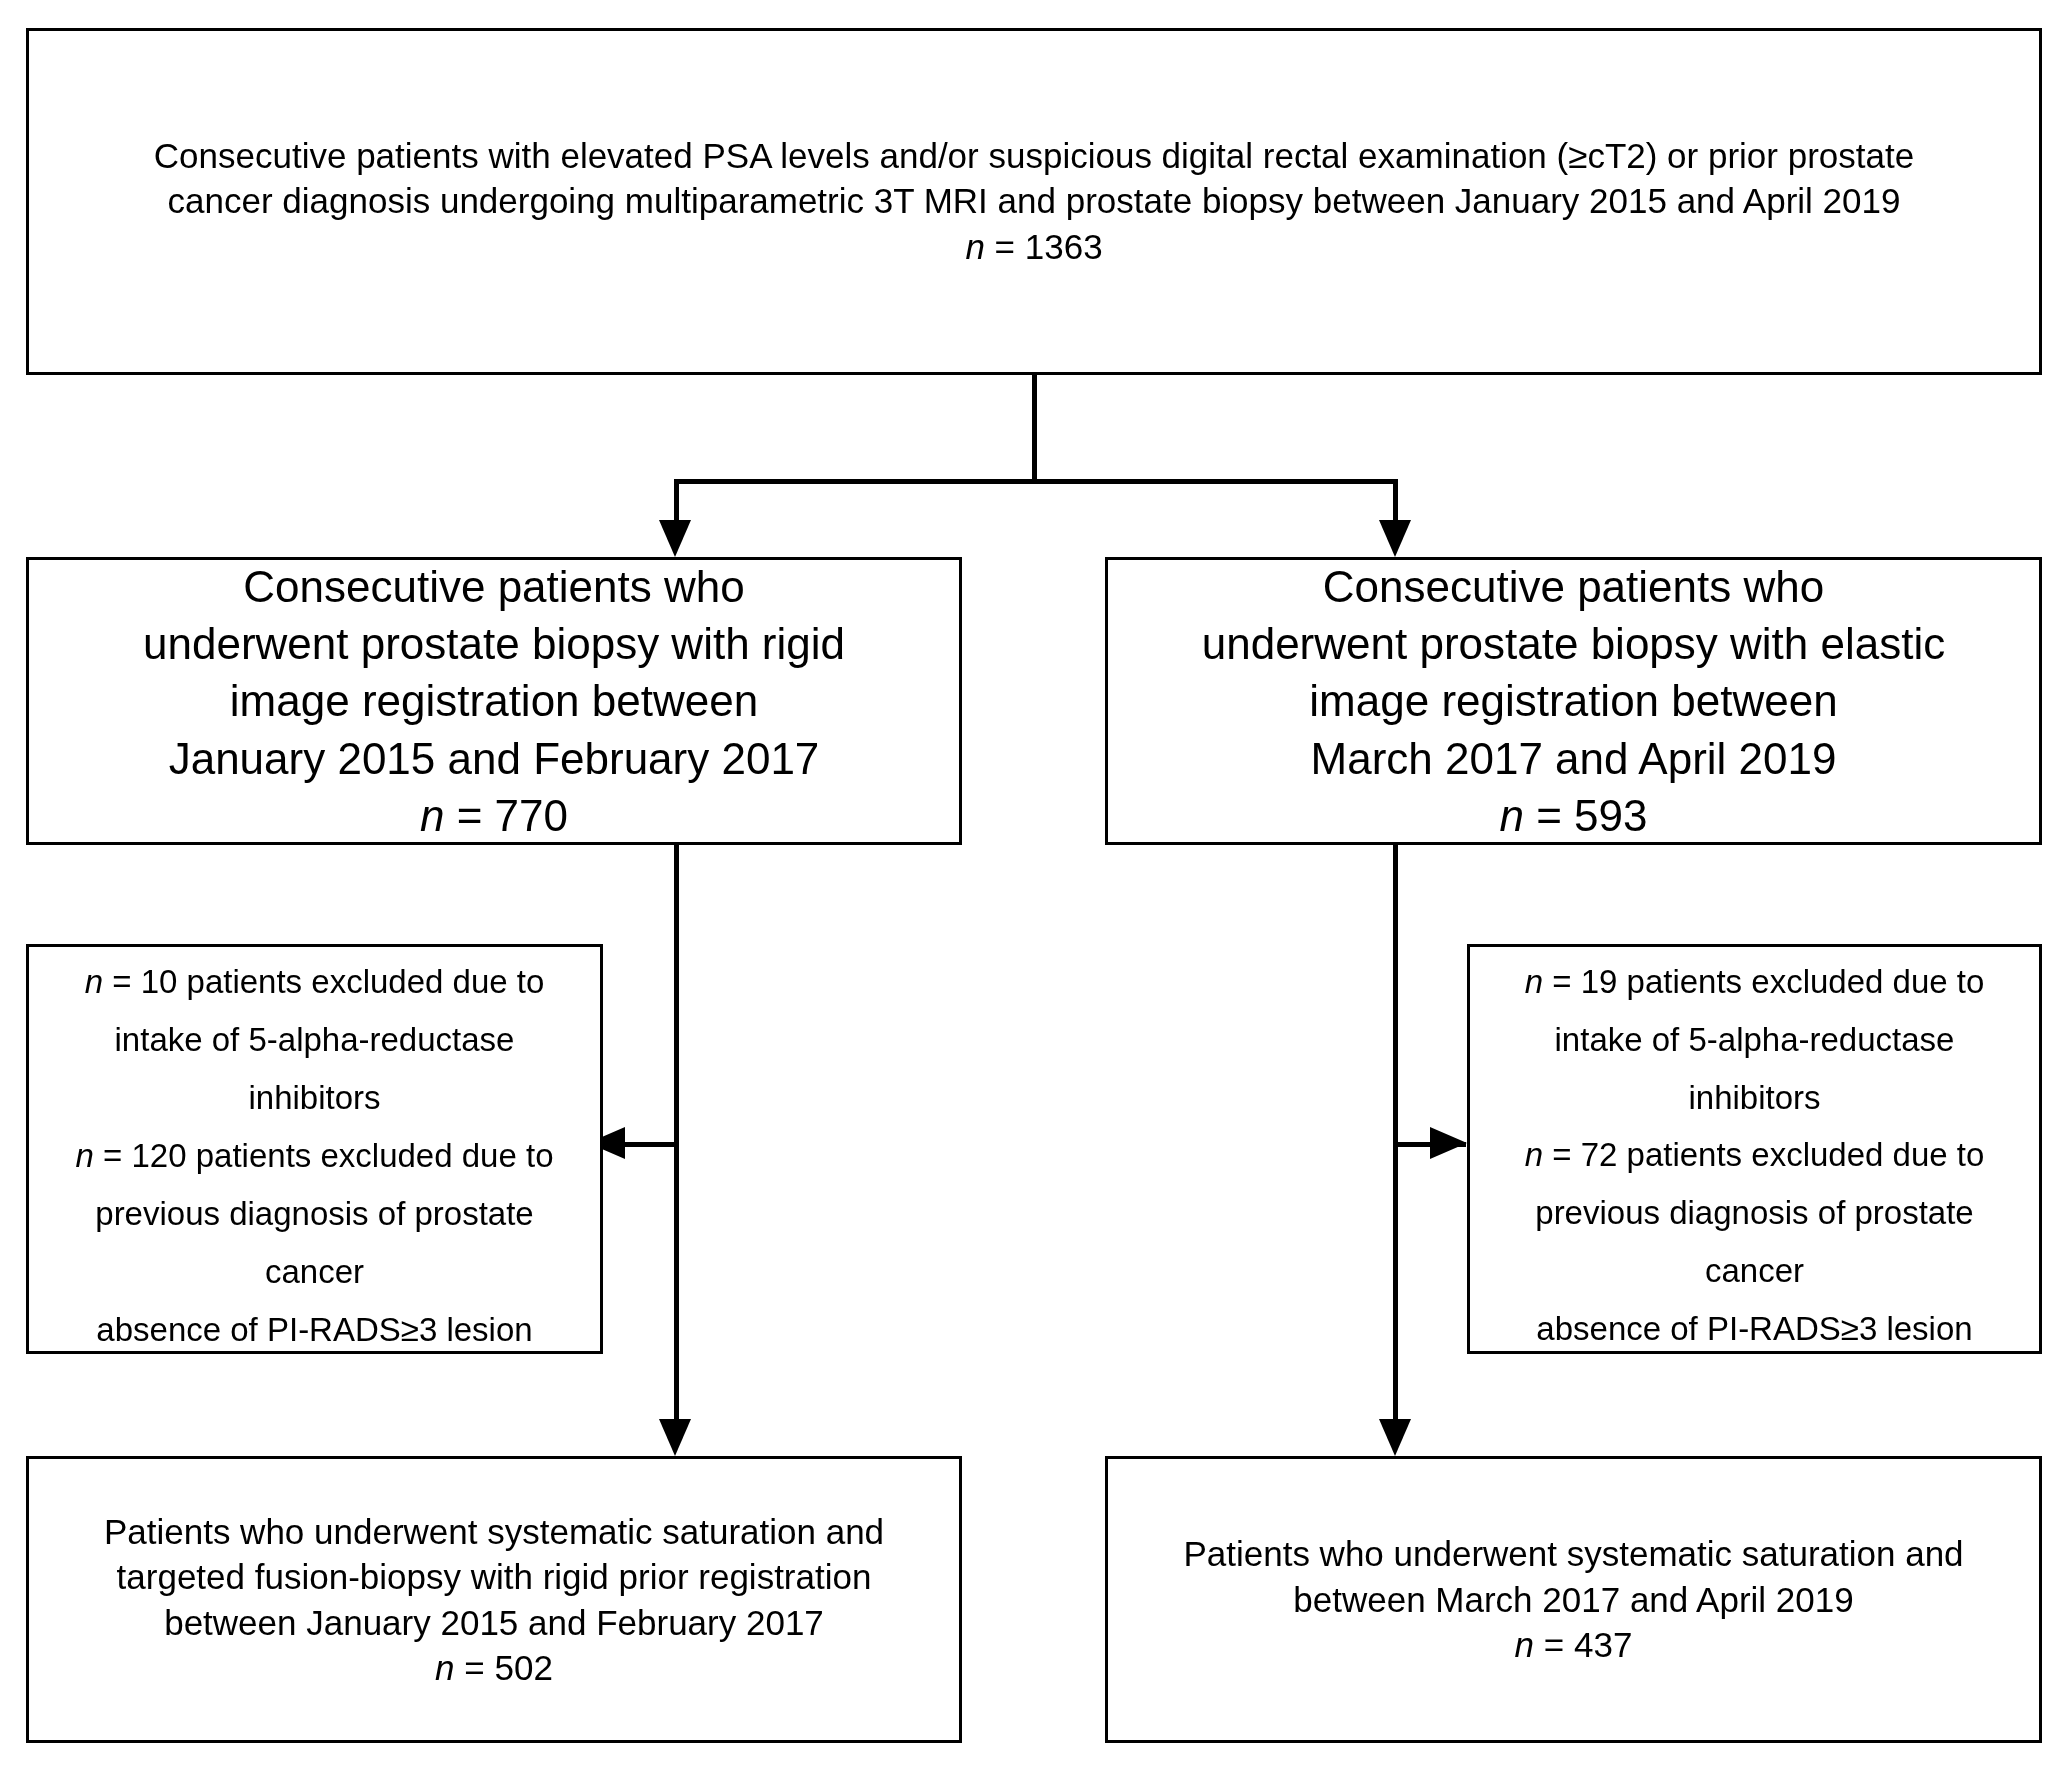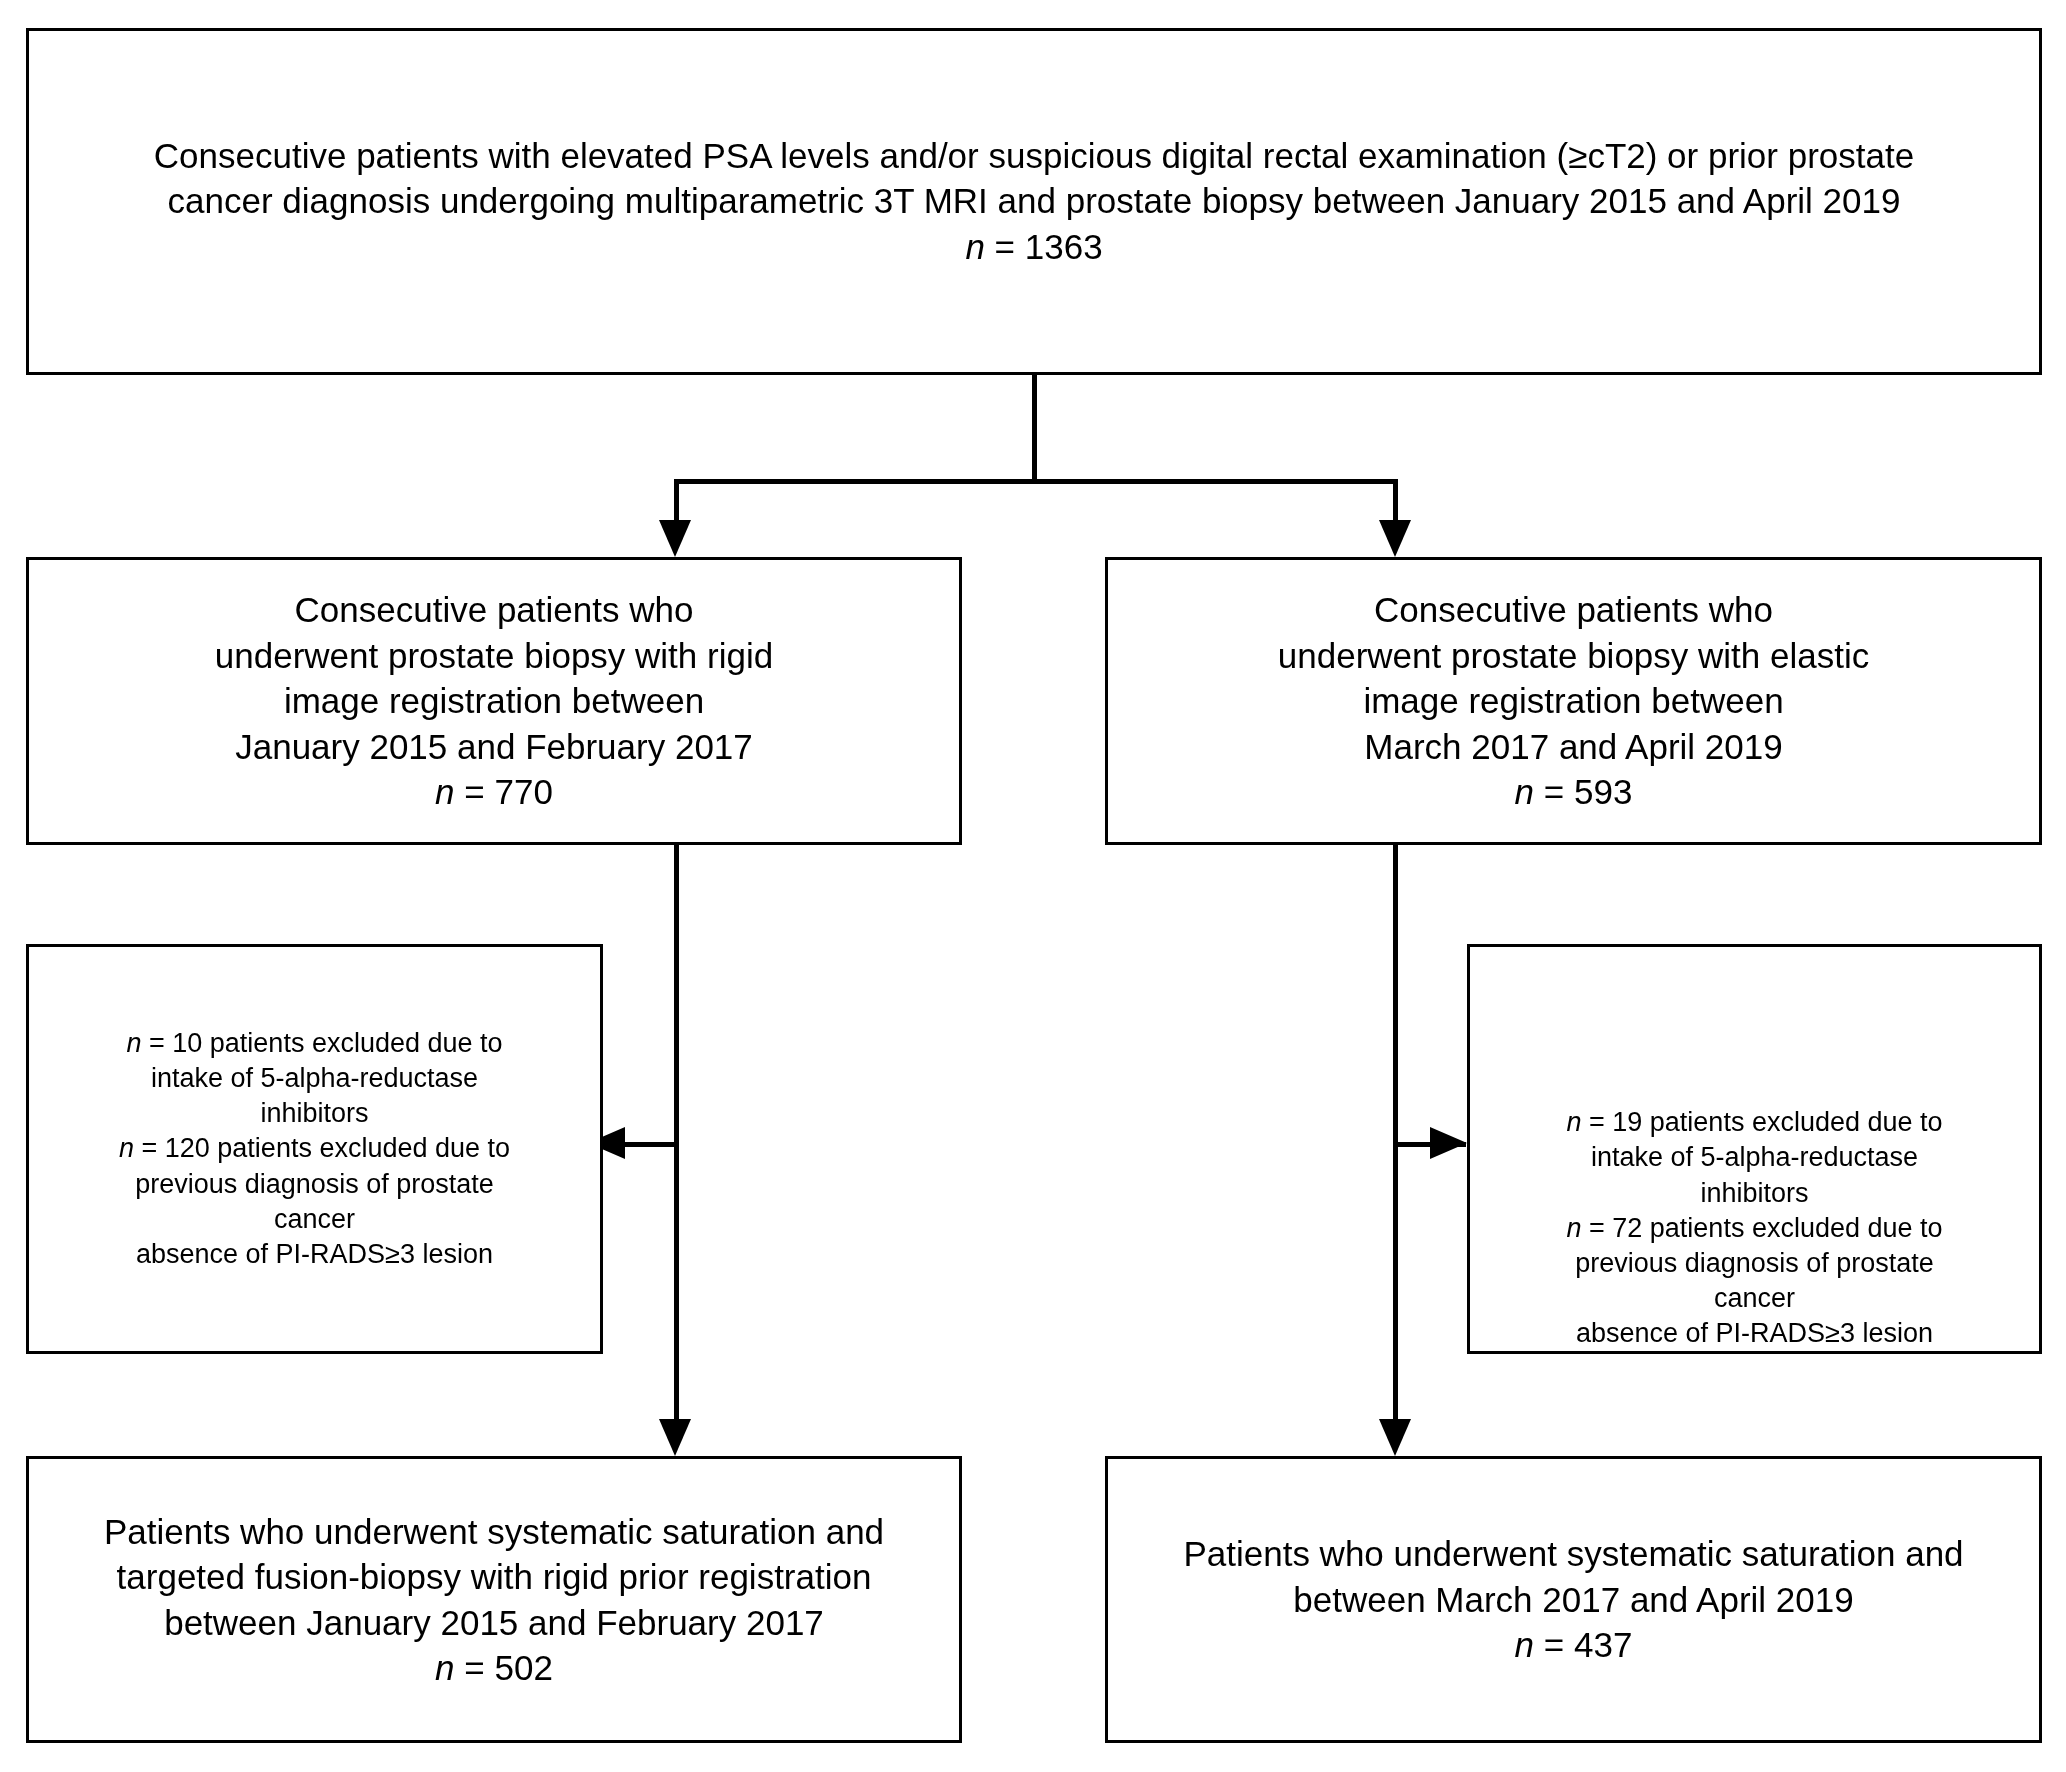--- a/index.html
+++ b/index.html
@@ -15,7 +15,7 @@
   .nline .ital{font-style:italic;}
   
   .fs-top{font-size:35px;}
-  .fs-mid{font-size:35px;}
+  .fs-mid{font-size:44px;}
   .fs-exc{font-size:27px;}
   .fs-bot{font-size:35px;}
 

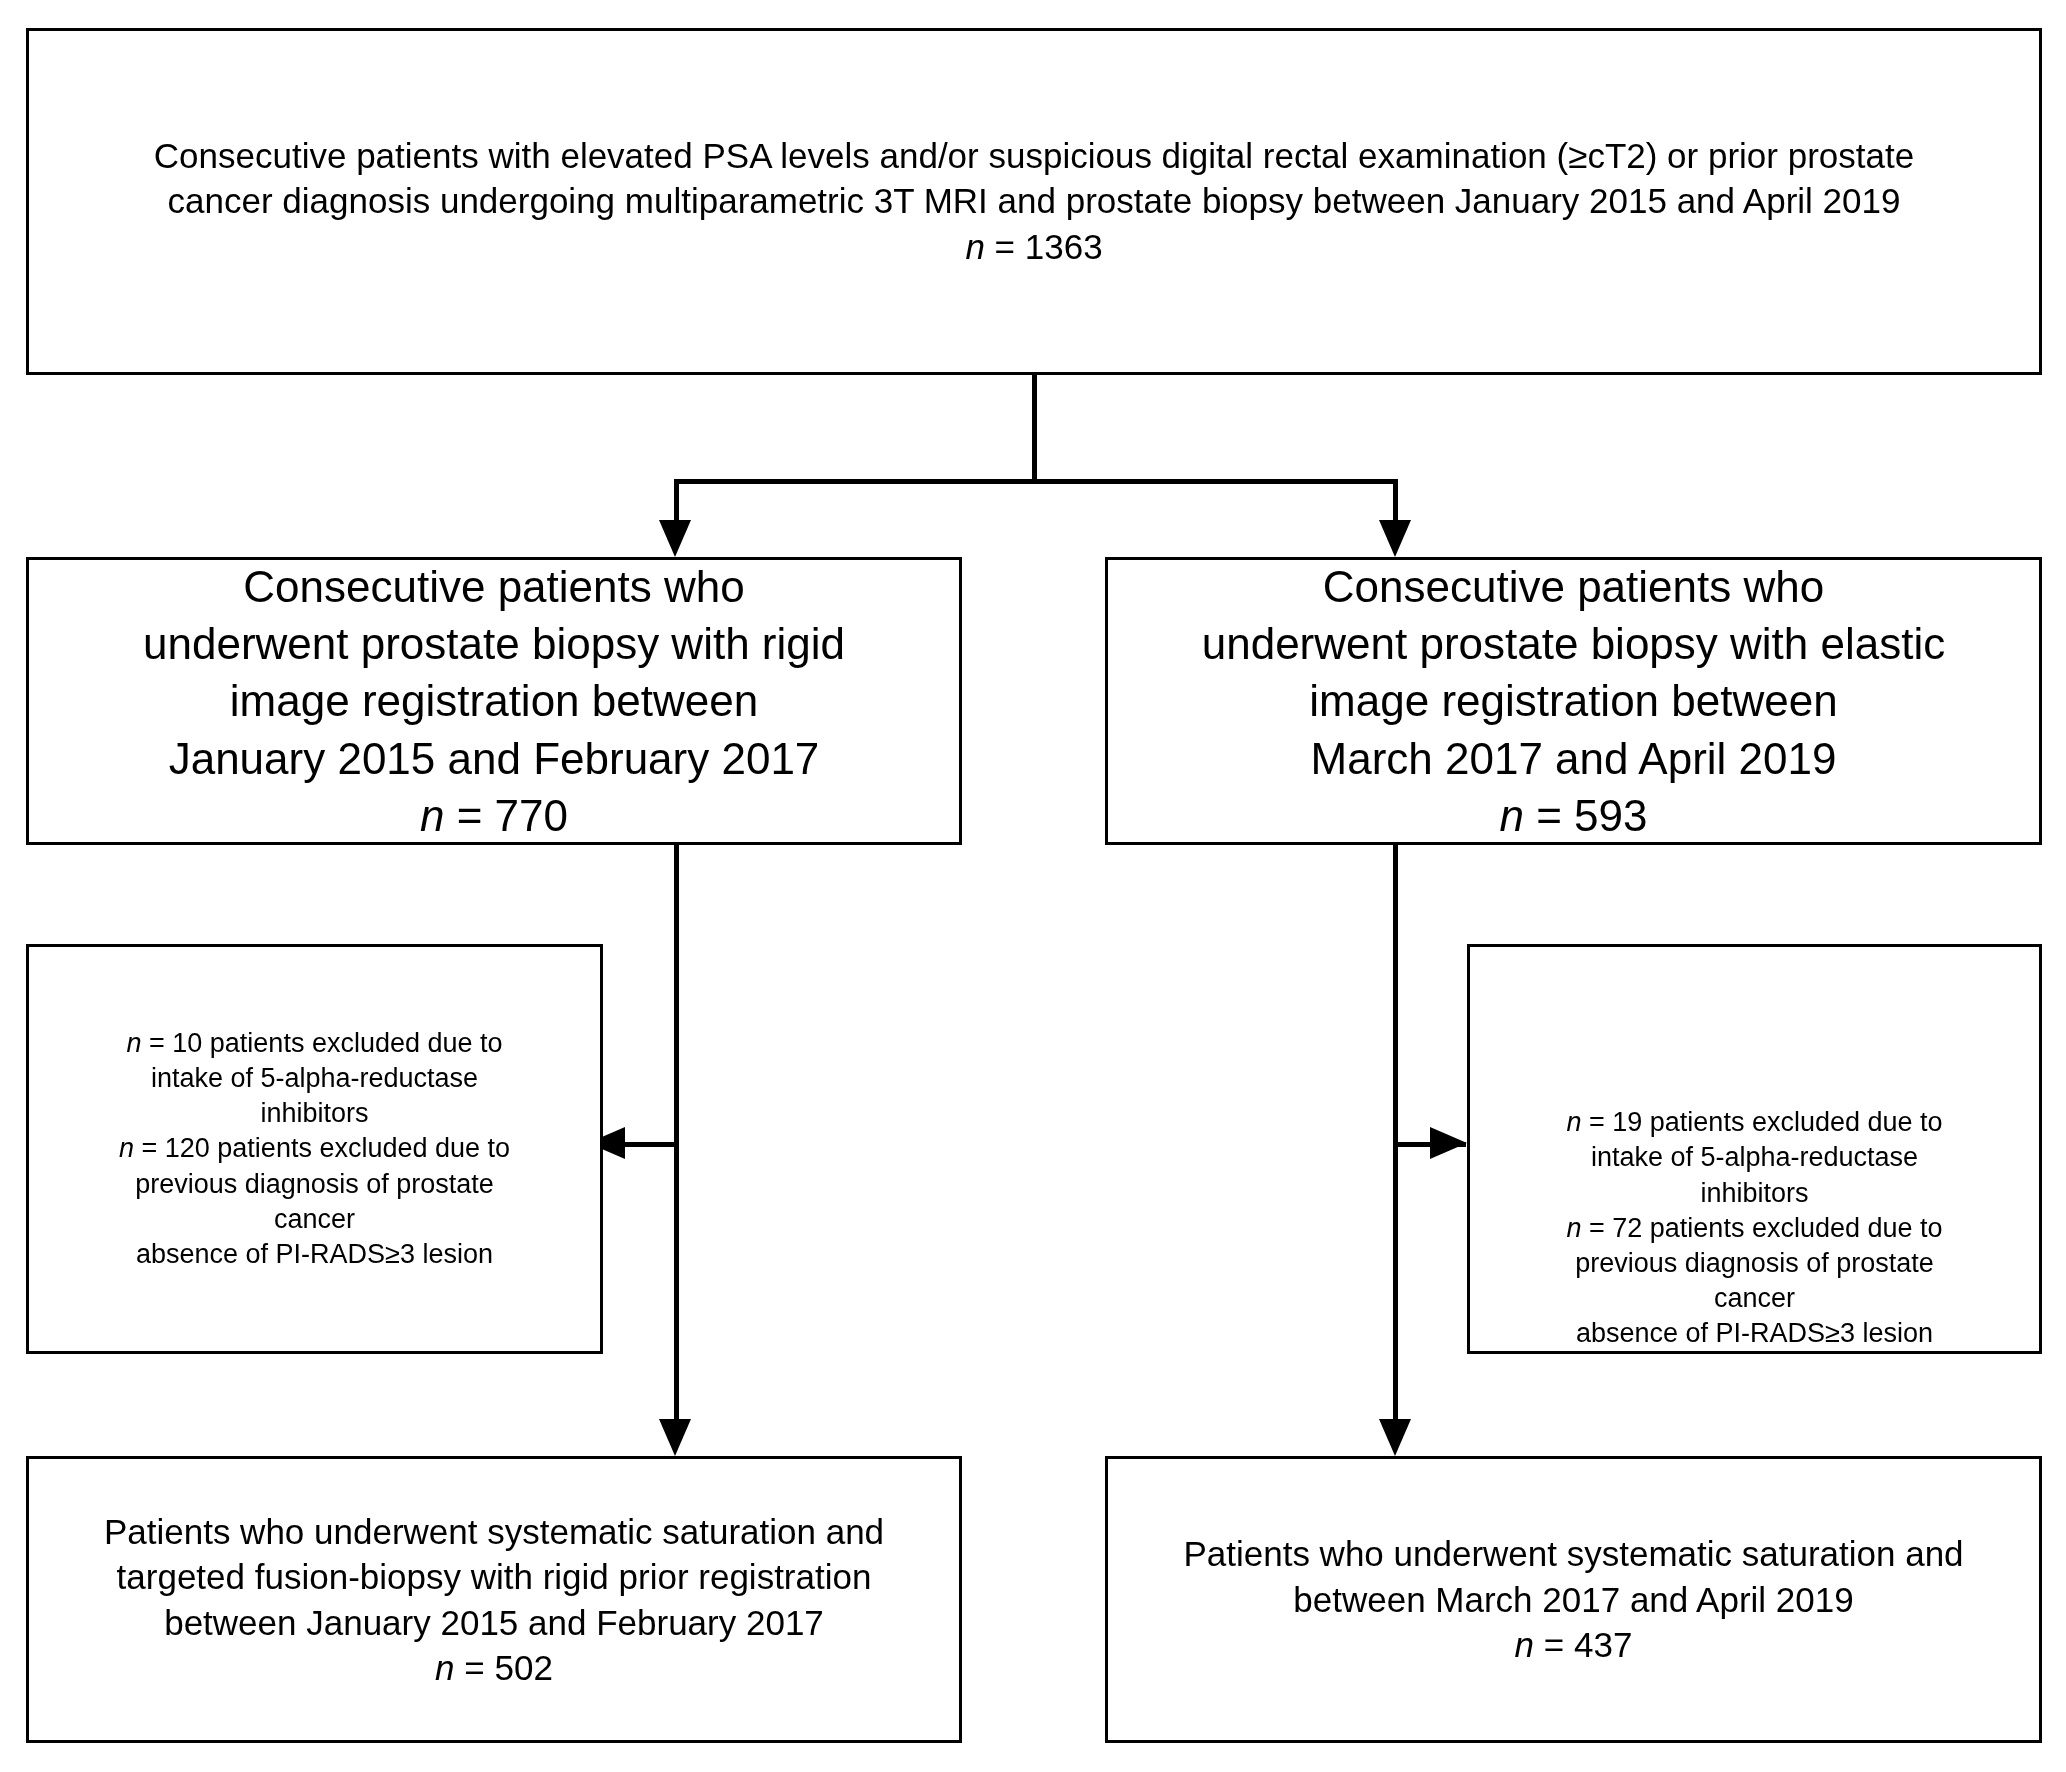--- a/index.html
+++ b/index.html
@@ -16,7 +16,7 @@
   
   .fs-top{font-size:35px;}
   .fs-mid{font-size:44px;}
-  .fs-exc{font-size:27px;}
+  .fs-exc{font-size:33px;margin-top:15px;}
   .fs-bot{font-size:35px;}
 
   

